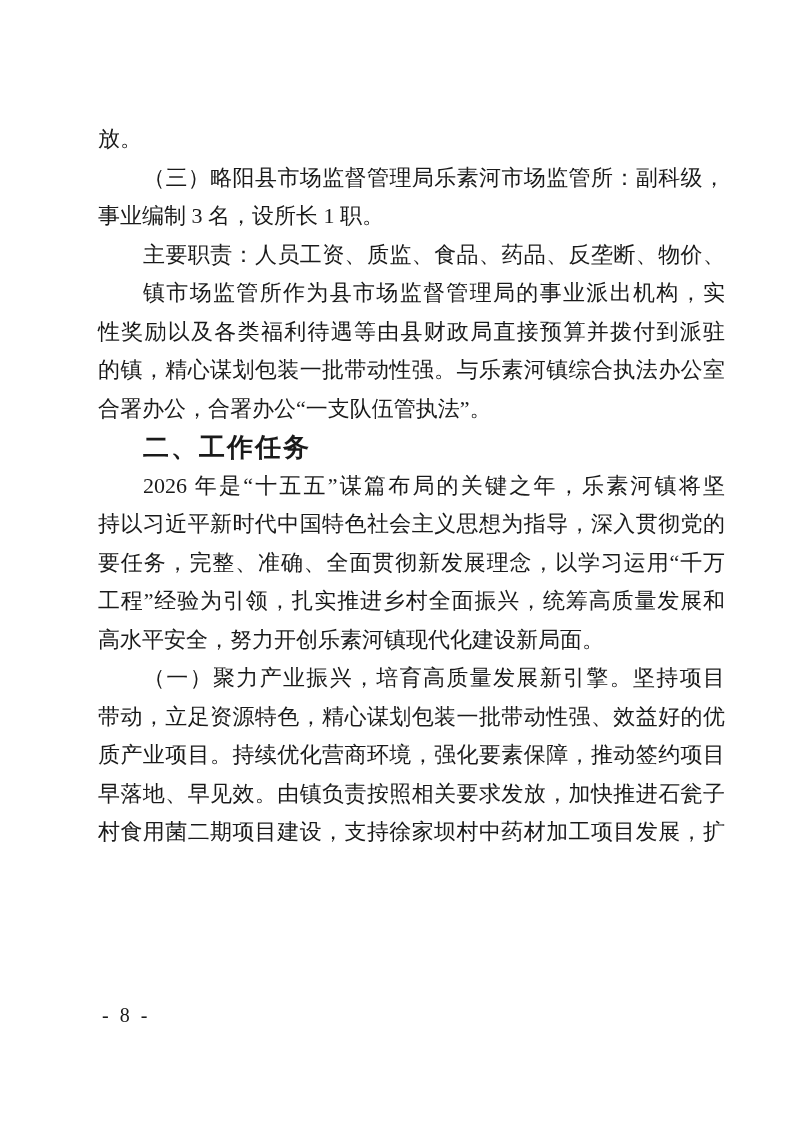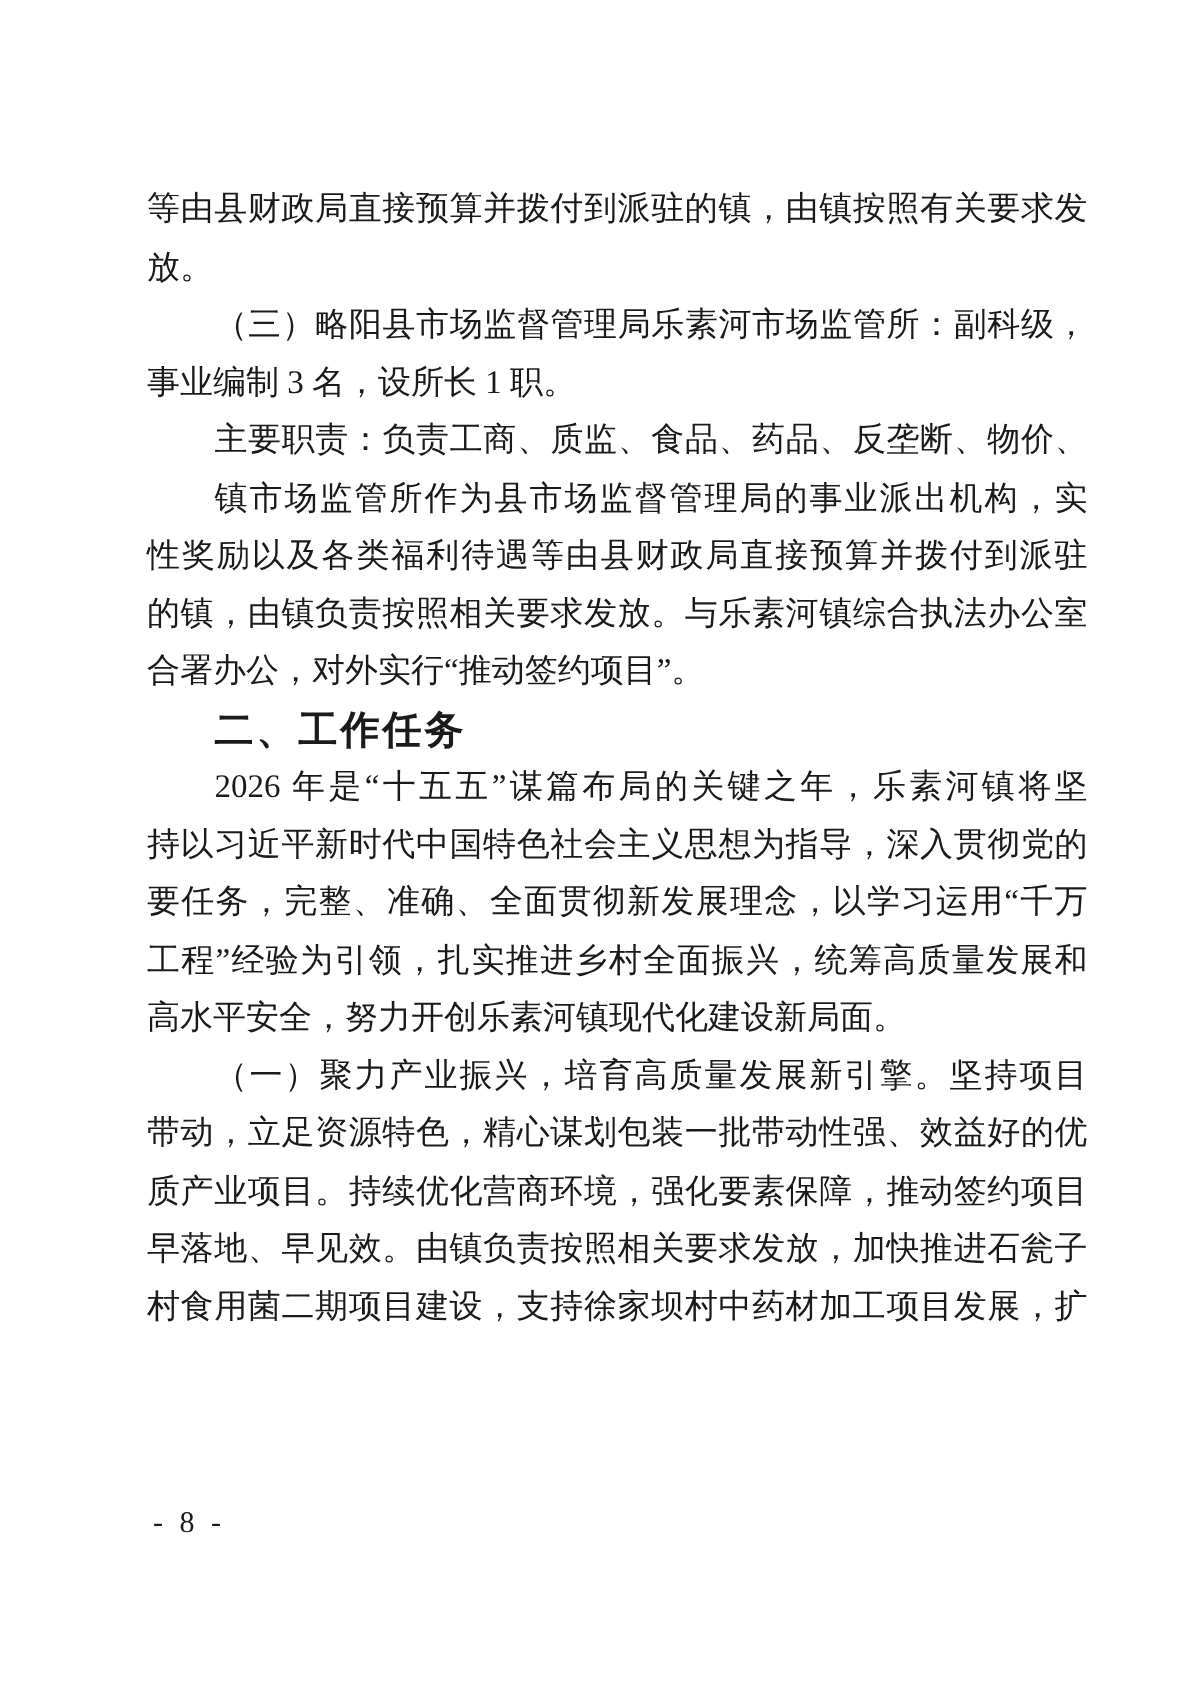--- a/index.html
+++ b/index.html
@@ -58,7 +58,6 @@
 
 <div class="page">
   <div class="content" id="document-body">
-      <div class="line fill">等由县财政局直接预算并拨付到派驻的镇，由镇按照有关要求发</div>
       <div class="line">放。</div>
       <div class="line indent fill">（三）略阳县市场监督管理局乐素河市场监管所：副科级，</div>
       <div class="line">事业编制 3 名，设所长 1 职。</div>

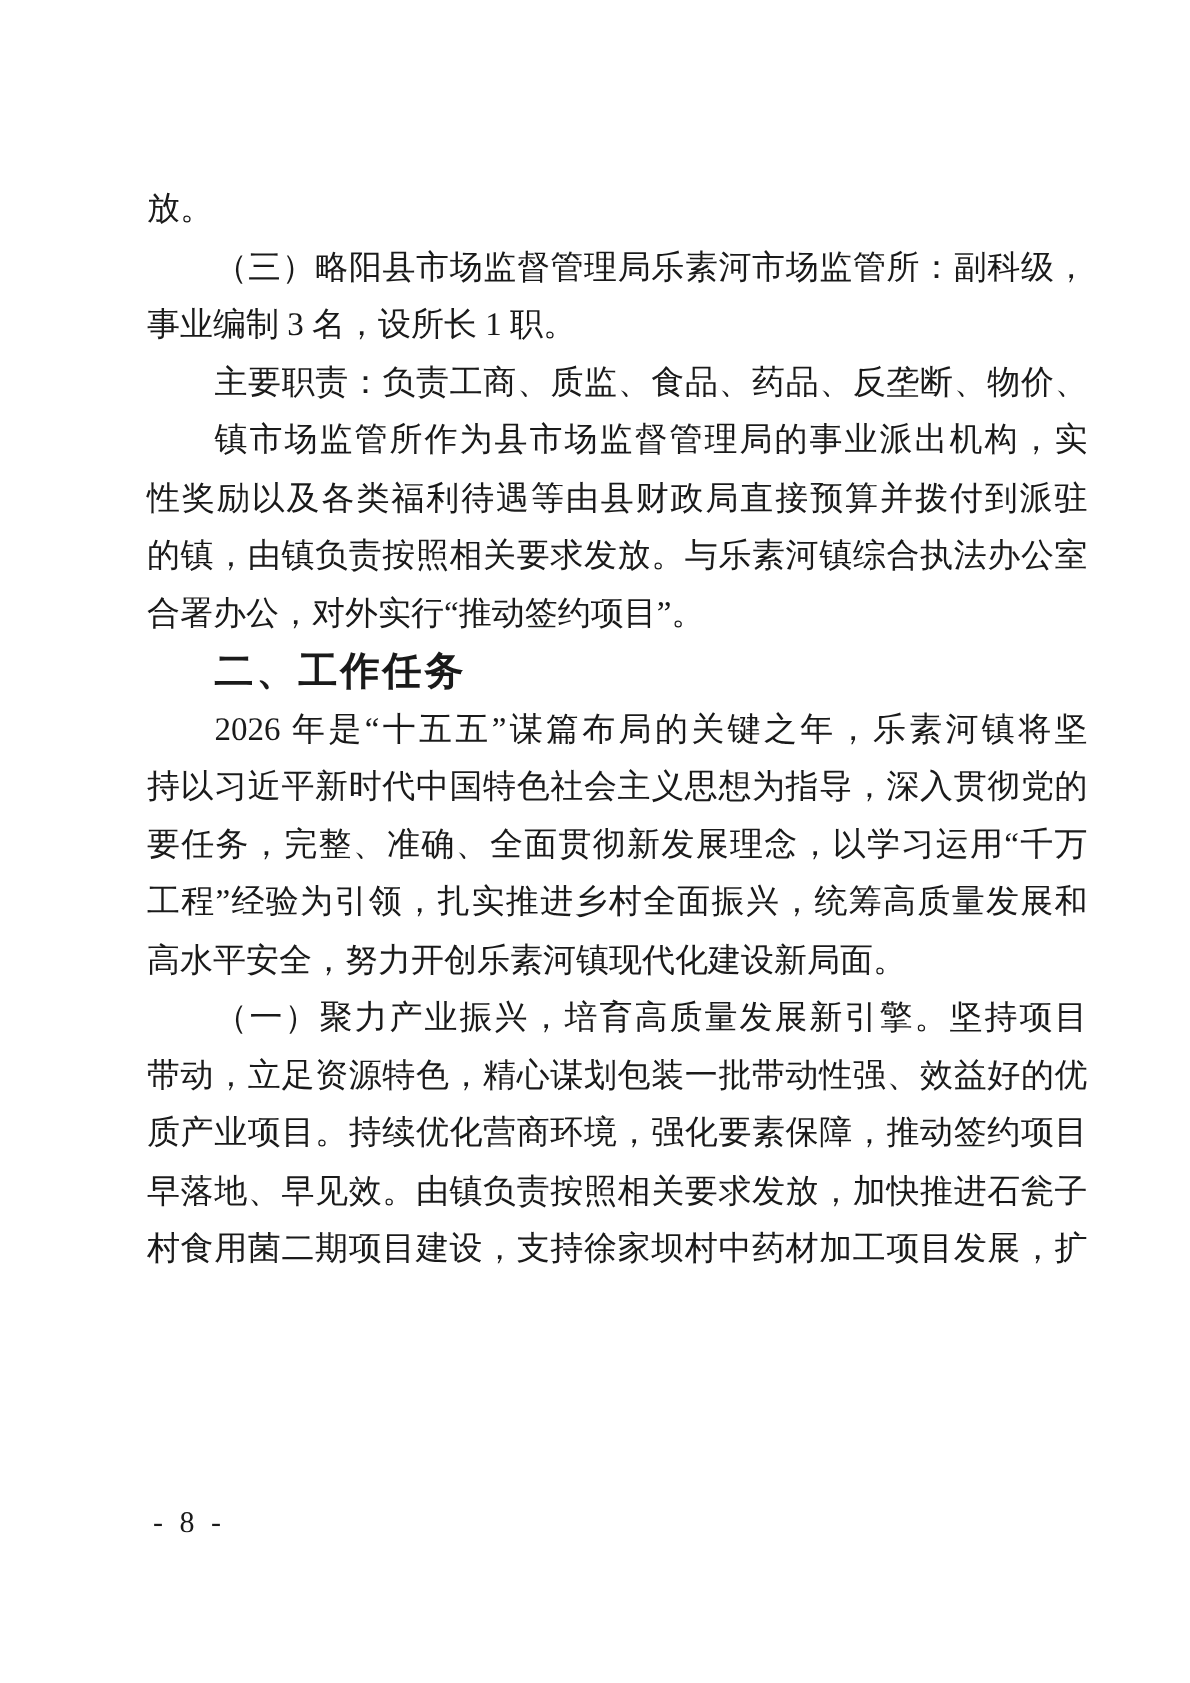--- a/index.html
+++ b/index.html
@@ -61,7 +61,7 @@
       <div class="line">放。</div>
       <div class="line indent fill">（三）略阳县市场监督管理局乐素河市场监管所：副科级，</div>
       <div class="line">事业编制 3 名，设所长 1 职。</div>
-      <div class="line indent fill">主要职责：负责工商、质监、食品、药品、反垄断、物价、</div>
+      <div class="line indent fill">主要职责：人员工资、质监、食品、药品、反垄断、物价、</div>
       <div class="line indent fill">镇市场监管所作为县市场监督管理局的事业派出机构，实</div>
       <div class="line fill">性奖励以及各类福利待遇等由县财政局直接预算并拨付到派驻</div>
       <div class="line fill">的镇，由镇负责按照相关要求发放。与乐素河镇综合执法办公室</div>

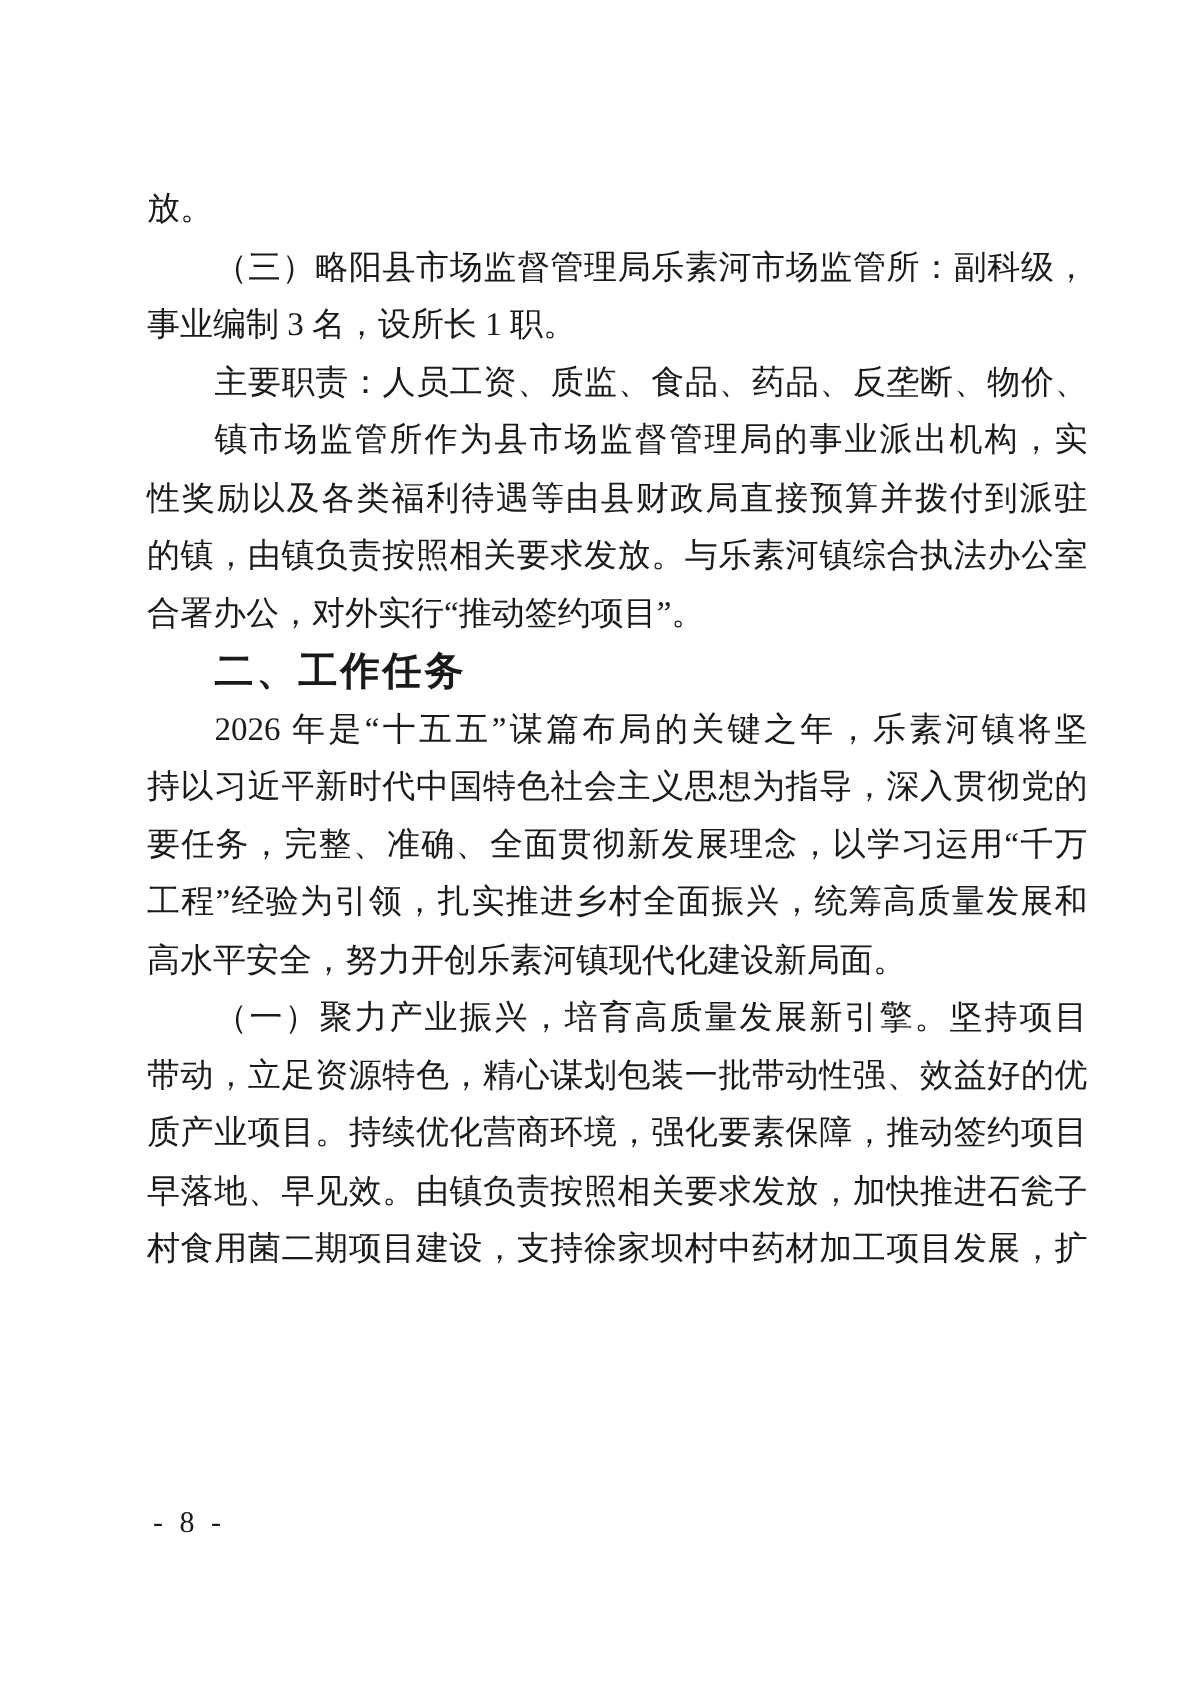--- a/index.html
+++ b/index.html
@@ -64,7 +64,7 @@
       <div class="line indent fill">主要职责：人员工资、质监、食品、药品、反垄断、物价、</div>
       <div class="line indent fill">镇市场监管所作为县市场监督管理局的事业派出机构，实</div>
       <div class="line fill">性奖励以及各类福利待遇等由县财政局直接预算并拨付到派驻</div>
-      <div class="line fill">的镇，由镇负责按照相关要求发放。与乐素河镇综合执法办公室</div>
+      <div class="line fill">的镇，精心谋划包装一批带动性强。与乐素河镇综合执法办公室</div>
       <div class="line">合署办公，对外实行“推动签约项目”。</div>
       <div class="line indent heading">二、工作任务</div>
       <div class="line indent fill">2026 年是“十五五”谋篇布局的关键之年，乐素河镇将坚</div>

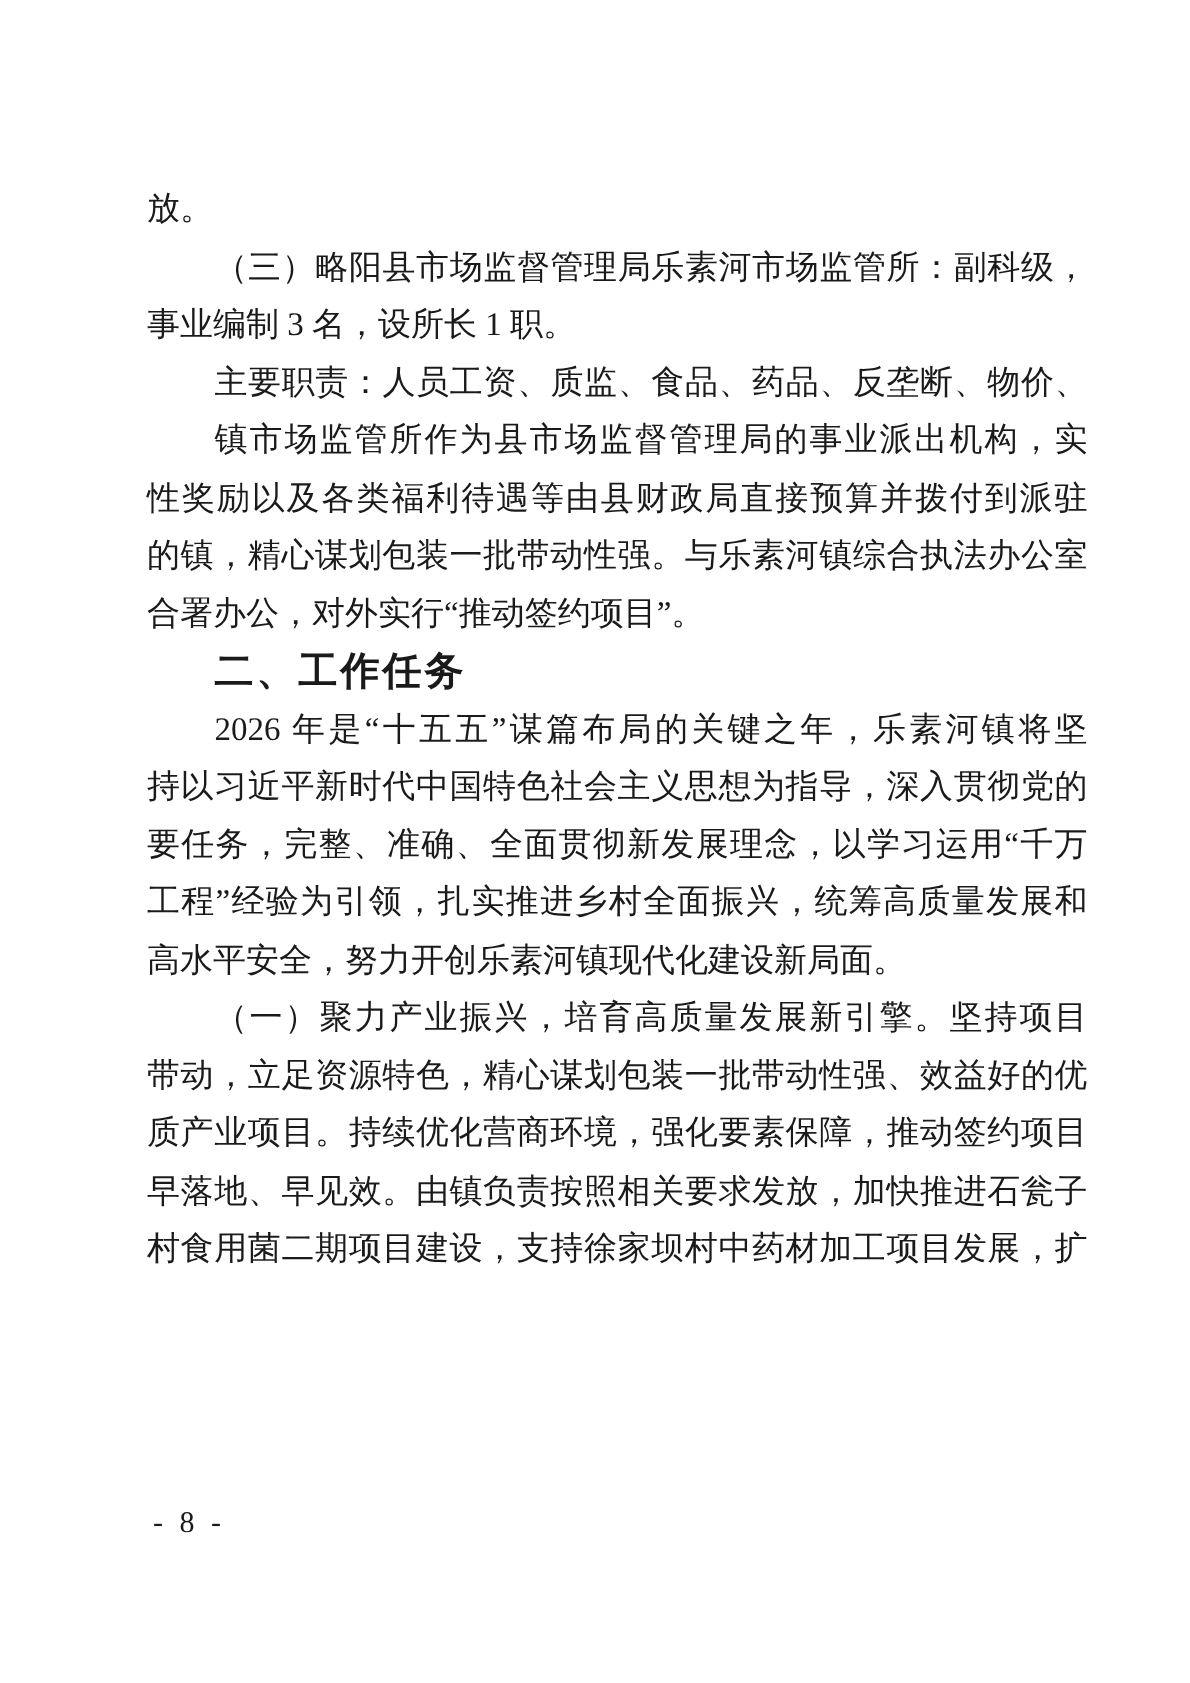--- a/index.html
+++ b/index.html
@@ -65,7 +65,7 @@
       <div class="line indent fill">镇市场监管所作为县市场监督管理局的事业派出机构，实</div>
       <div class="line fill">性奖励以及各类福利待遇等由县财政局直接预算并拨付到派驻</div>
       <div class="line fill">的镇，精心谋划包装一批带动性强。与乐素河镇综合执法办公室</div>
-      <div class="line">合署办公，对外实行“推动签约项目”。</div>
+      <div class="line">合署办公，合署办公“一支队伍管执法”。</div>
       <div class="line indent heading">二、工作任务</div>
       <div class="line indent fill">2026 年是“十五五”谋篇布局的关键之年，乐素河镇将坚</div>
       <div class="line fill">持以习近平新时代中国特色社会主义思想为指导，深入贯彻党的</div>

